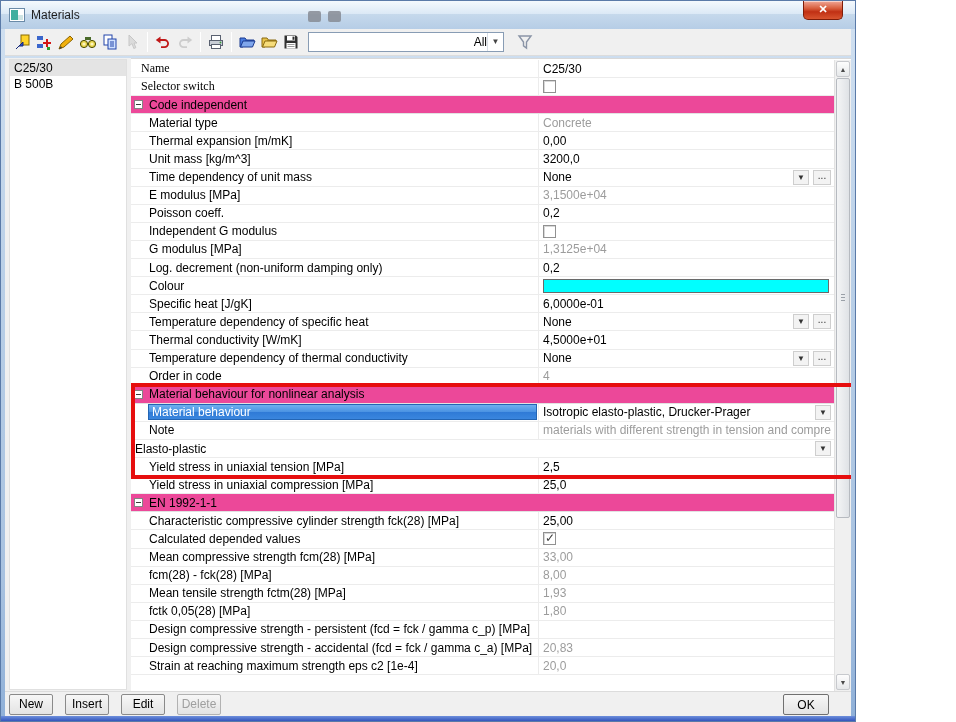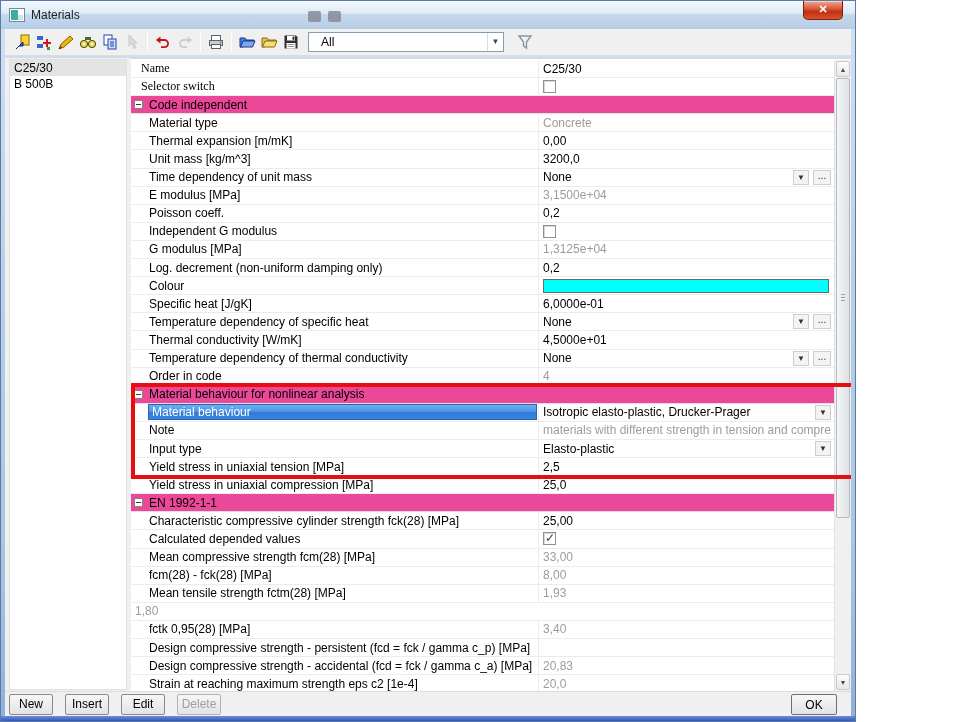--- a/index.html
+++ b/index.html
@@ -33,7 +33,7 @@
   .tsep { width:1px; height:20px; background:#c8c8c8; border-right:1px solid #fff; margin:0 4px; }
   .combo { width:196px; height:20px; background:#fff; border:1px solid #889cb4; margin-left:6px;
     display:flex; align-items:center; font-size:12px; }
-  .combo-text { flex:1; padding-left:12px; color:#000; }
+  .combo-text { flex:1; padding-left:12px; color:#000;text-align:right; }
   .combo-arrow { width:16px; height:18px; text-align:center; color:#444; font-size:8px; line-height:18px; border-left:1px solid #d8dee6; }
   .combo-arrow::after { content:"▼"; }
   .funnel { margin-left:10px; }

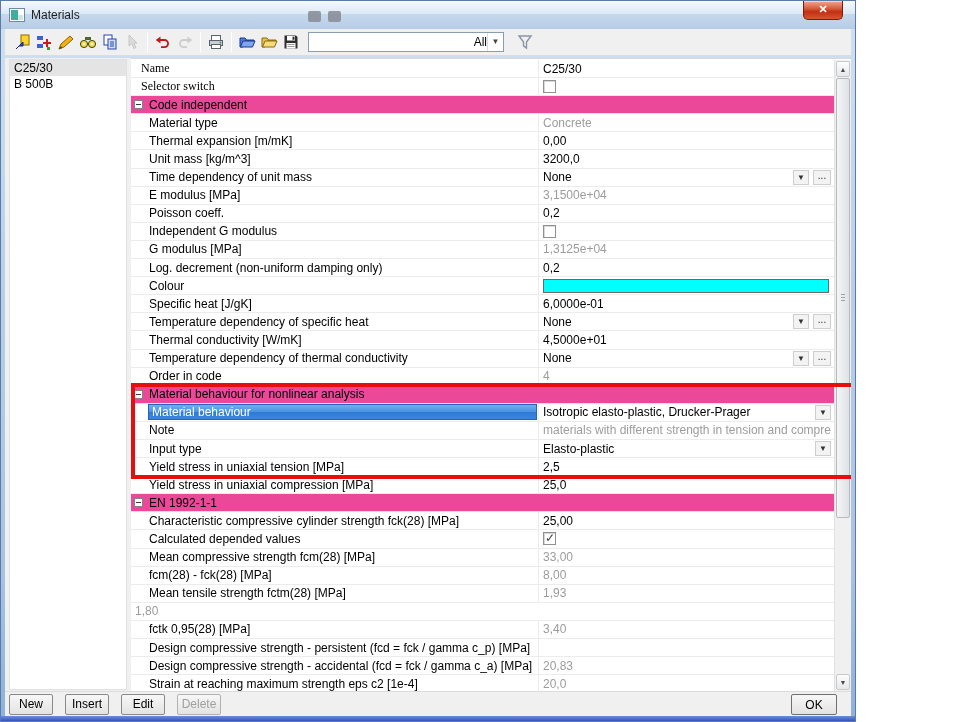--- a/index.html
+++ b/index.html
@@ -396,9 +396,6 @@
             </div>
           </div>
           <div class="row">
-            <div class="lcell">
-              <span>Input type</span>
-            </div>
             <div class="vcell">
               <span class="val">Elasto-plastic</span>
               <span class="ddbtn"></span>

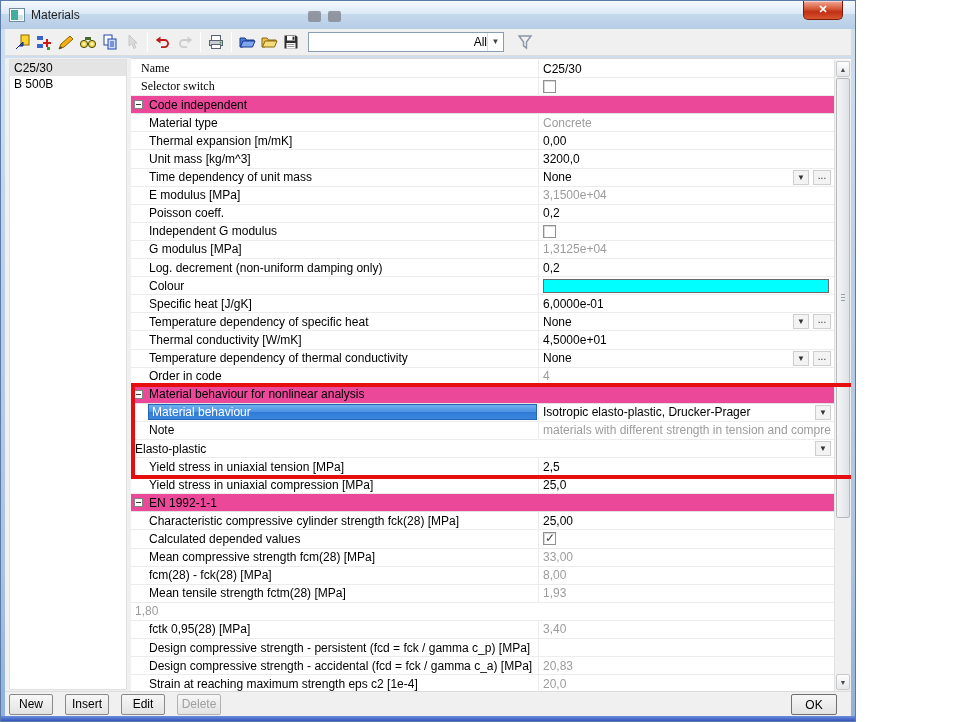--- a/index.html
+++ b/index.html
@@ -462,6 +462,9 @@
             </div>
           </div>
           <div class="row">
+            <div class="lcell">
+              <span>fctk 0,05(28) [MPa]</span>
+            </div>
             <div class="vcell">
               <span class="val gray">1,80</span>
             </div>

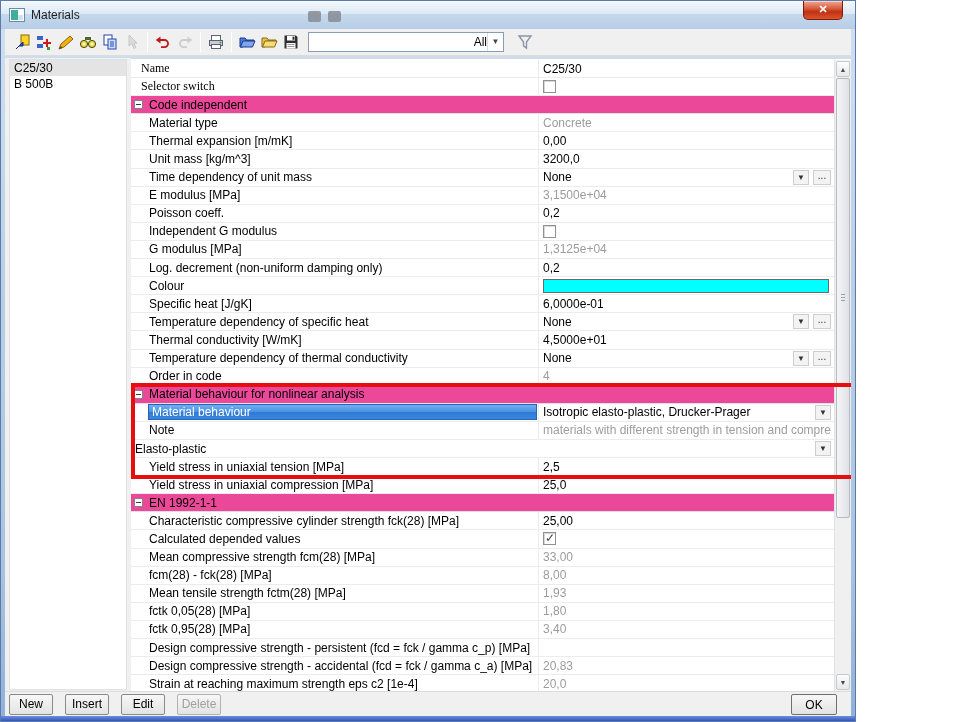--- a/index.html
+++ b/index.html
@@ -471,14 +471,6 @@
           </div>
           <div class="row">
             <div class="lcell">
-              <span>fctk 0,95(28) [MPa]</span>
-            </div>
-            <div class="vcell">
-              <span class="val gray">3,40</span>
-            </div>
-          </div>
-          <div class="row">
-            <div class="lcell">
               <span>Design compressive strength - persistent (fcd = fck / gamma c_p) [MPa]</span>
             </div>
           </div>

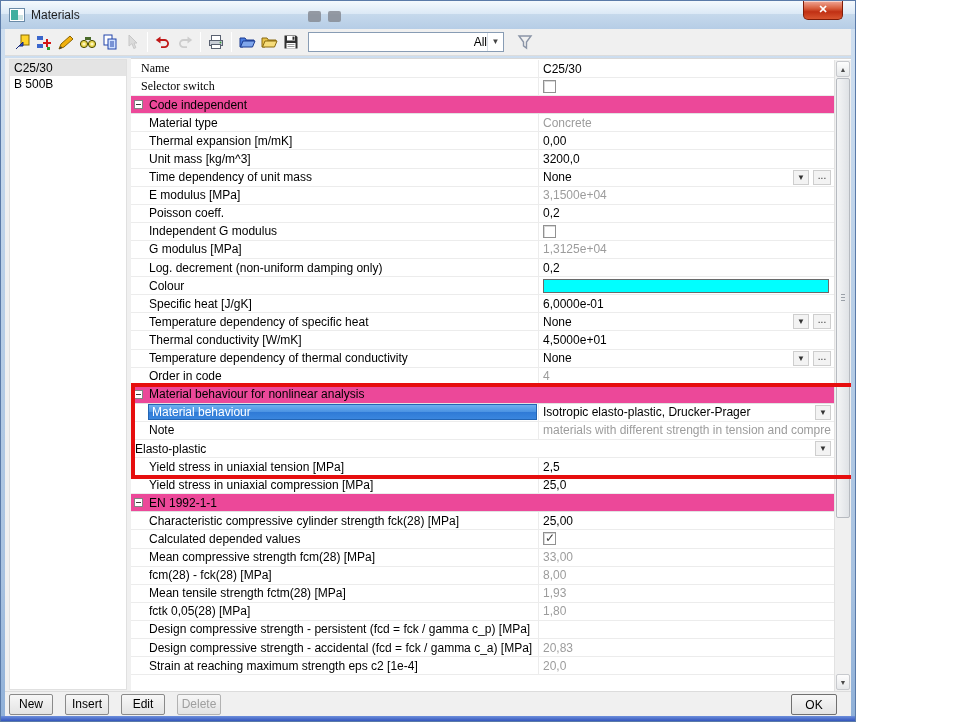--- a/index.html
+++ b/index.html
@@ -98,7 +98,7 @@
     color:#000; cursor:pointer; }
   .fbtn:first-child { margin-left:4px; }
   .fbtn.disabled { color:#9f9f9f; border-color:#b2b2b2; cursor:default; }
-  .ok-btn { position:absolute; right:14px; top:2px; width:46px; height:21px; font-size:12px;
+  .ok-btn { position:absolute; right:22px; top:2px; width:46px; height:21px; font-size:12px;
     background:linear-gradient(180deg,#f7f7f7,#e3e3e3); border:1px solid #707070; border-radius:2px; cursor:pointer; }
   .bottom-strip { position:absolute; left:0; right:0; bottom:0; height:5px;
     background:linear-gradient(180deg,#6d8fdc,#3456bc); }

